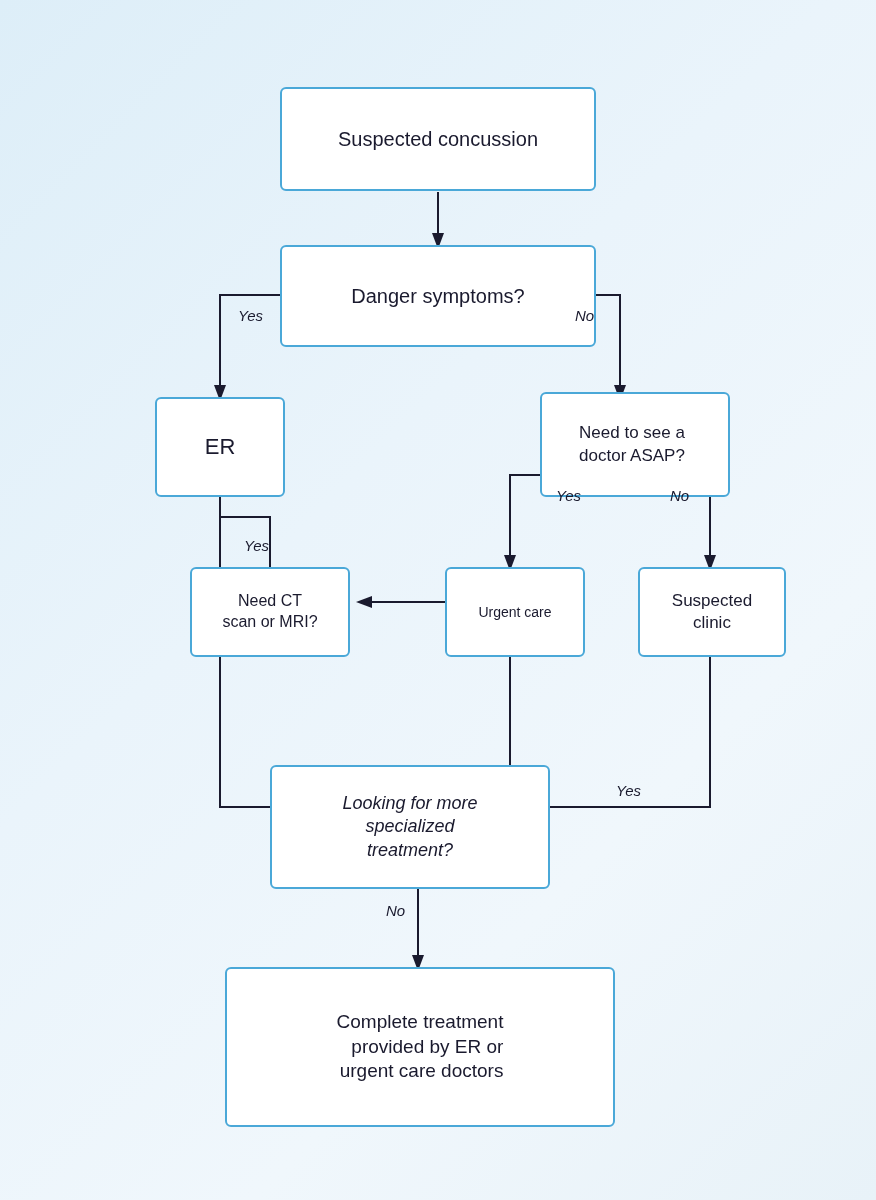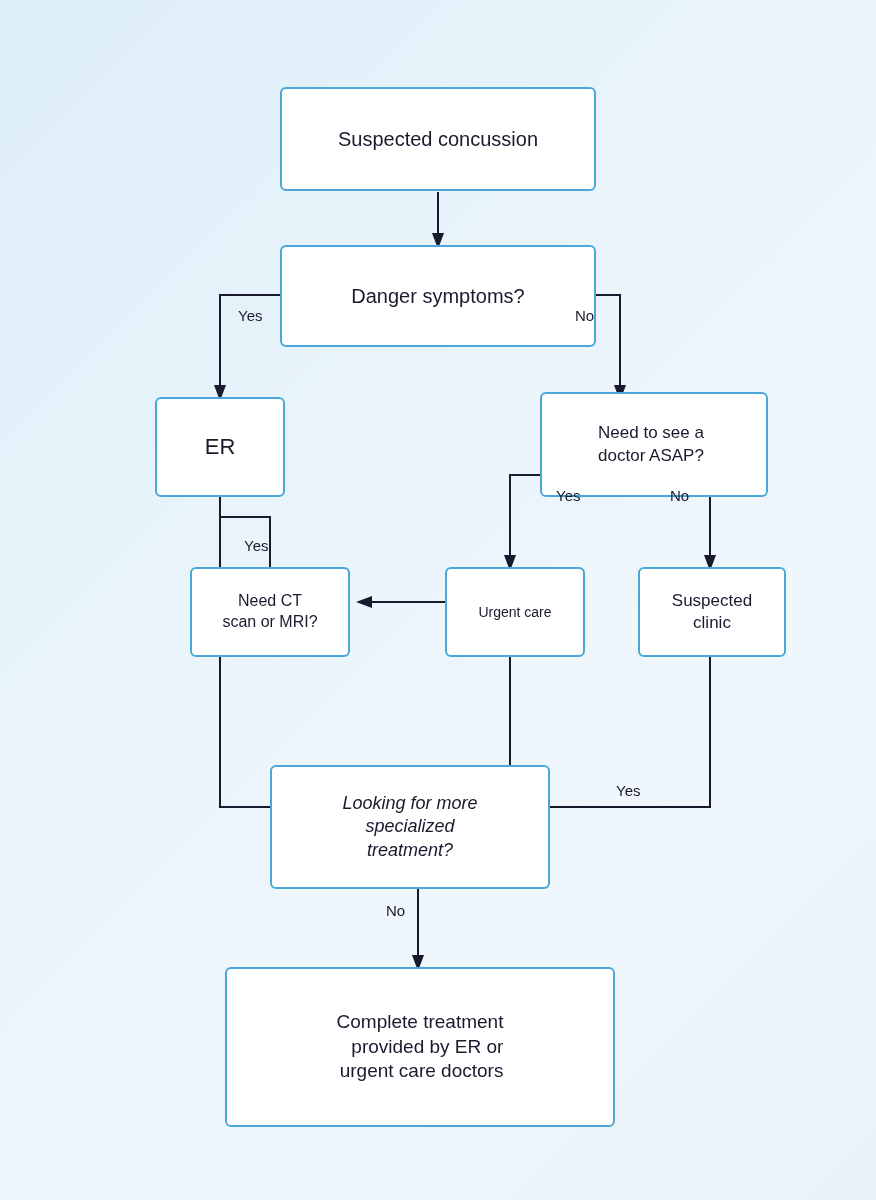--- a/index.html
+++ b/index.html
@@ -40,6 +40,7 @@
       position: absolute;
       font-size: 15px;
       color: #1a1a2e;
+      font-style: italic;
     }
 
     svg.arrows {

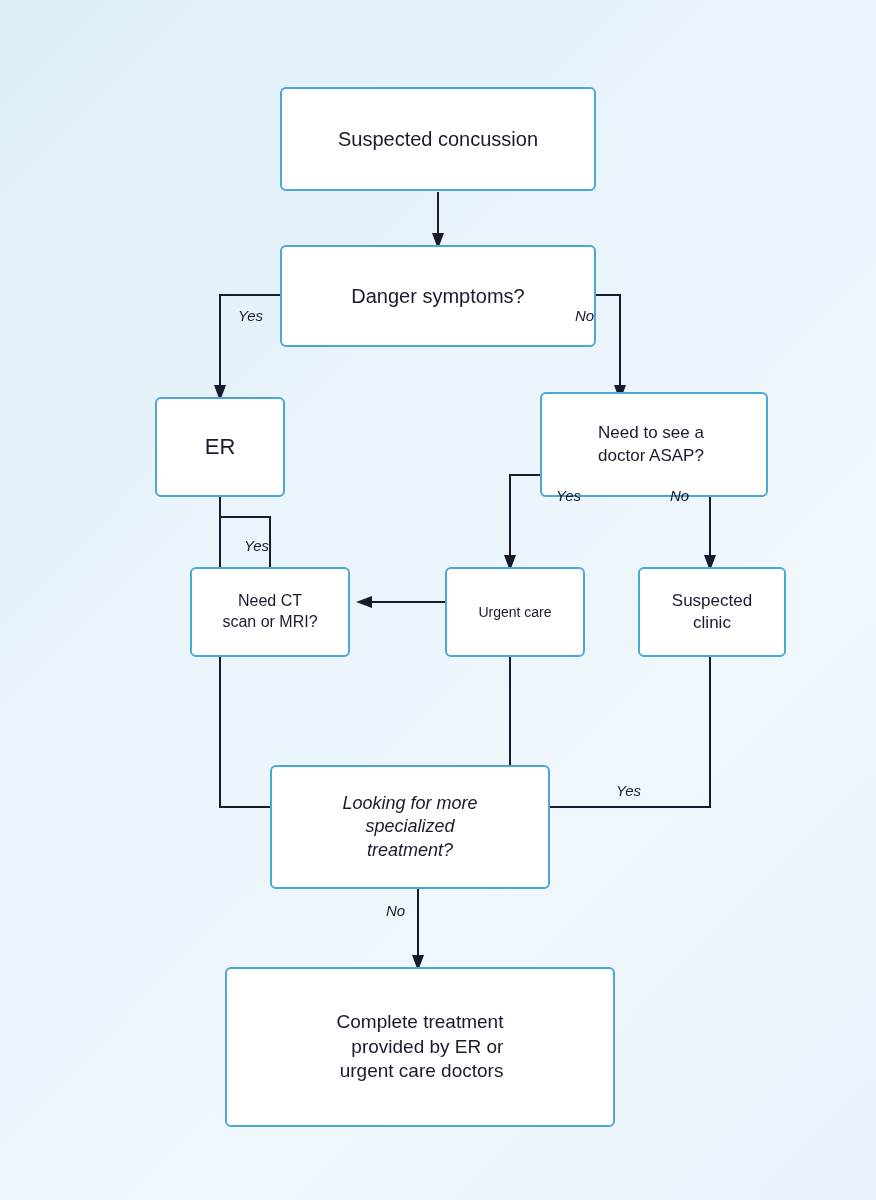--- a/index.html
+++ b/index.html
@@ -110,7 +110,7 @@
     <span>ER</span>
   </div>
 
-  <div class="box" style="left:540px; top:365px; width:228px; height:105px; font-size:17px;padding-left:8px;">
+  <div class="box" style="left:540px; top:365px; width:190px; height:105px; font-size:17px;padding-left:8px;">
     <span style="white-space:pre-line;">Need to see a
 doctor ASAP?</span>
   </div>

